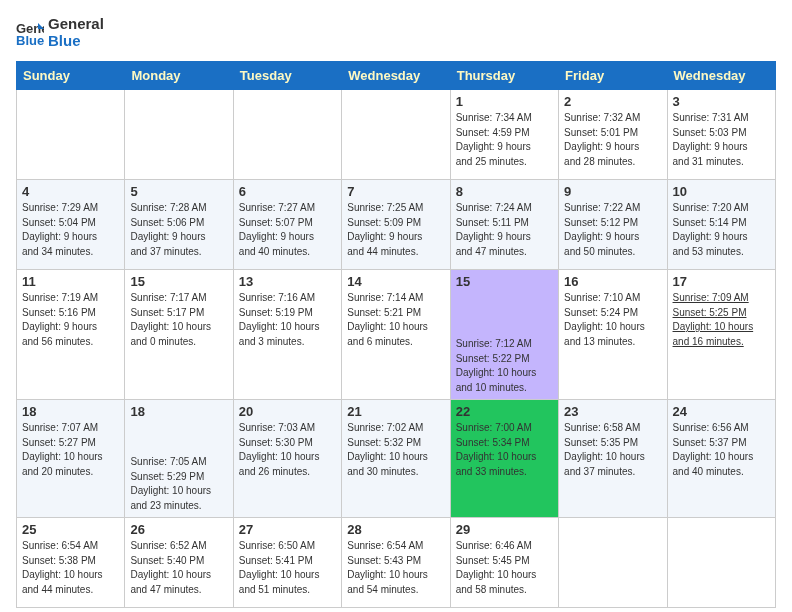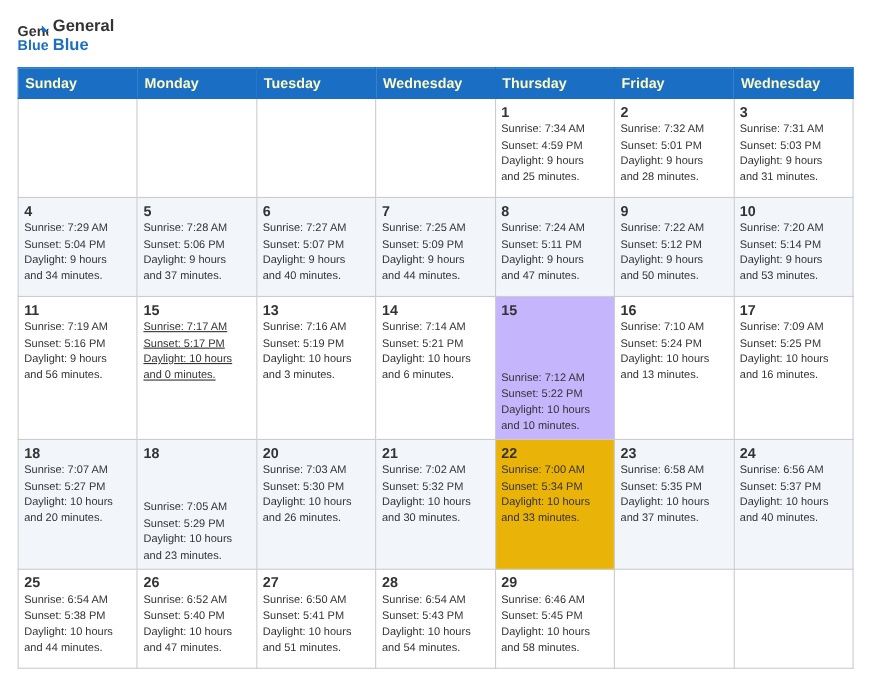--- a/index.html
+++ b/index.html
@@ -201,7 +201,7 @@
         </td>
         <td style="background: rgb(255, 255, 255);">
           <span class="day-num">15</span>
-          <div class="day-info" style="white-space: pre-line; text-decoration: underline;">Sunrise: 7:17 AM
+          <div class="day-info" style="white-space: pre-line;">Sunrise: 7:17 AM
 Sunset: 5:17 PM
 Daylight: 10 hours
 and 0 minutes.</div>

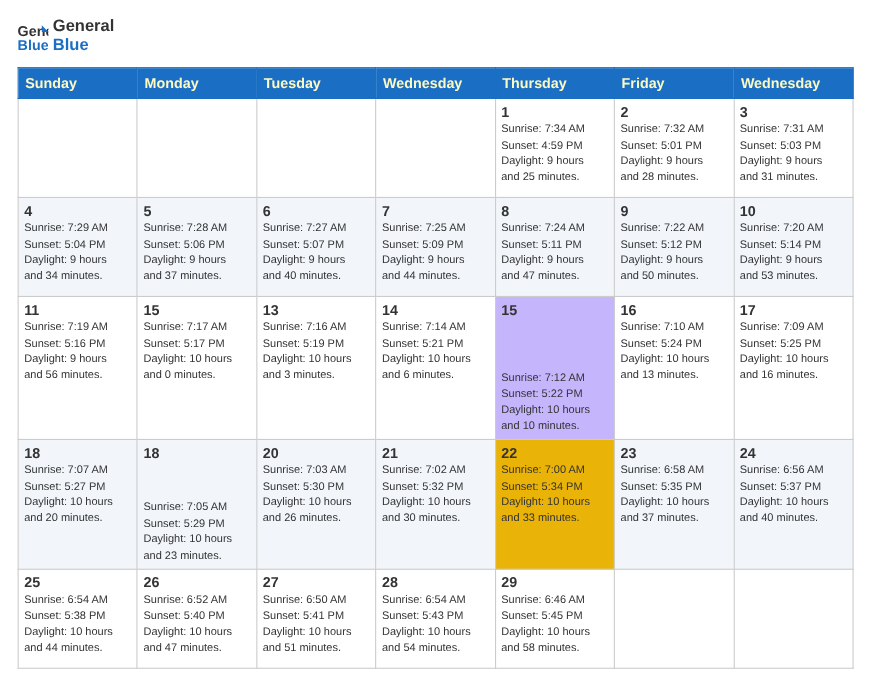--- a/index.html
+++ b/index.html
@@ -236,7 +236,7 @@
         </td>
         <td style="background: rgb(255, 255, 255);">
           <span class="day-num">17</span>
-          <div class="day-info" style="white-space: pre-line;">Sunrise: 7:09 AM
+          <div class="day-info" style="white-space: pre-line; text-decoration: underline;">Sunrise: 7:09 AM
 Sunset: 5:25 PM
 Daylight: 10 hours
 and 16 minutes.</div>

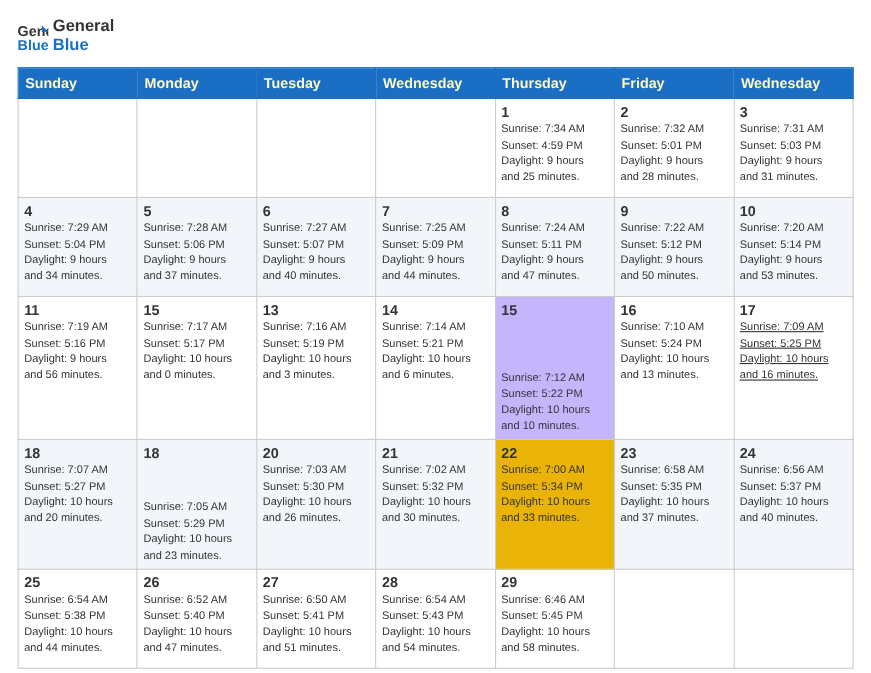--- a/index.html
+++ b/index.html
@@ -271,7 +271,7 @@
 Daylight: 10 hours
 and 30 minutes.</div>
         </td>
-        <td style="background: #eab308;">
+        <td style="background: #22c55e;">
           <span class="day-num">22</span>
           <div class="day-info" style="white-space: pre-line;">Sunrise: 7:00 AM
 Sunset: 5:34 PM

